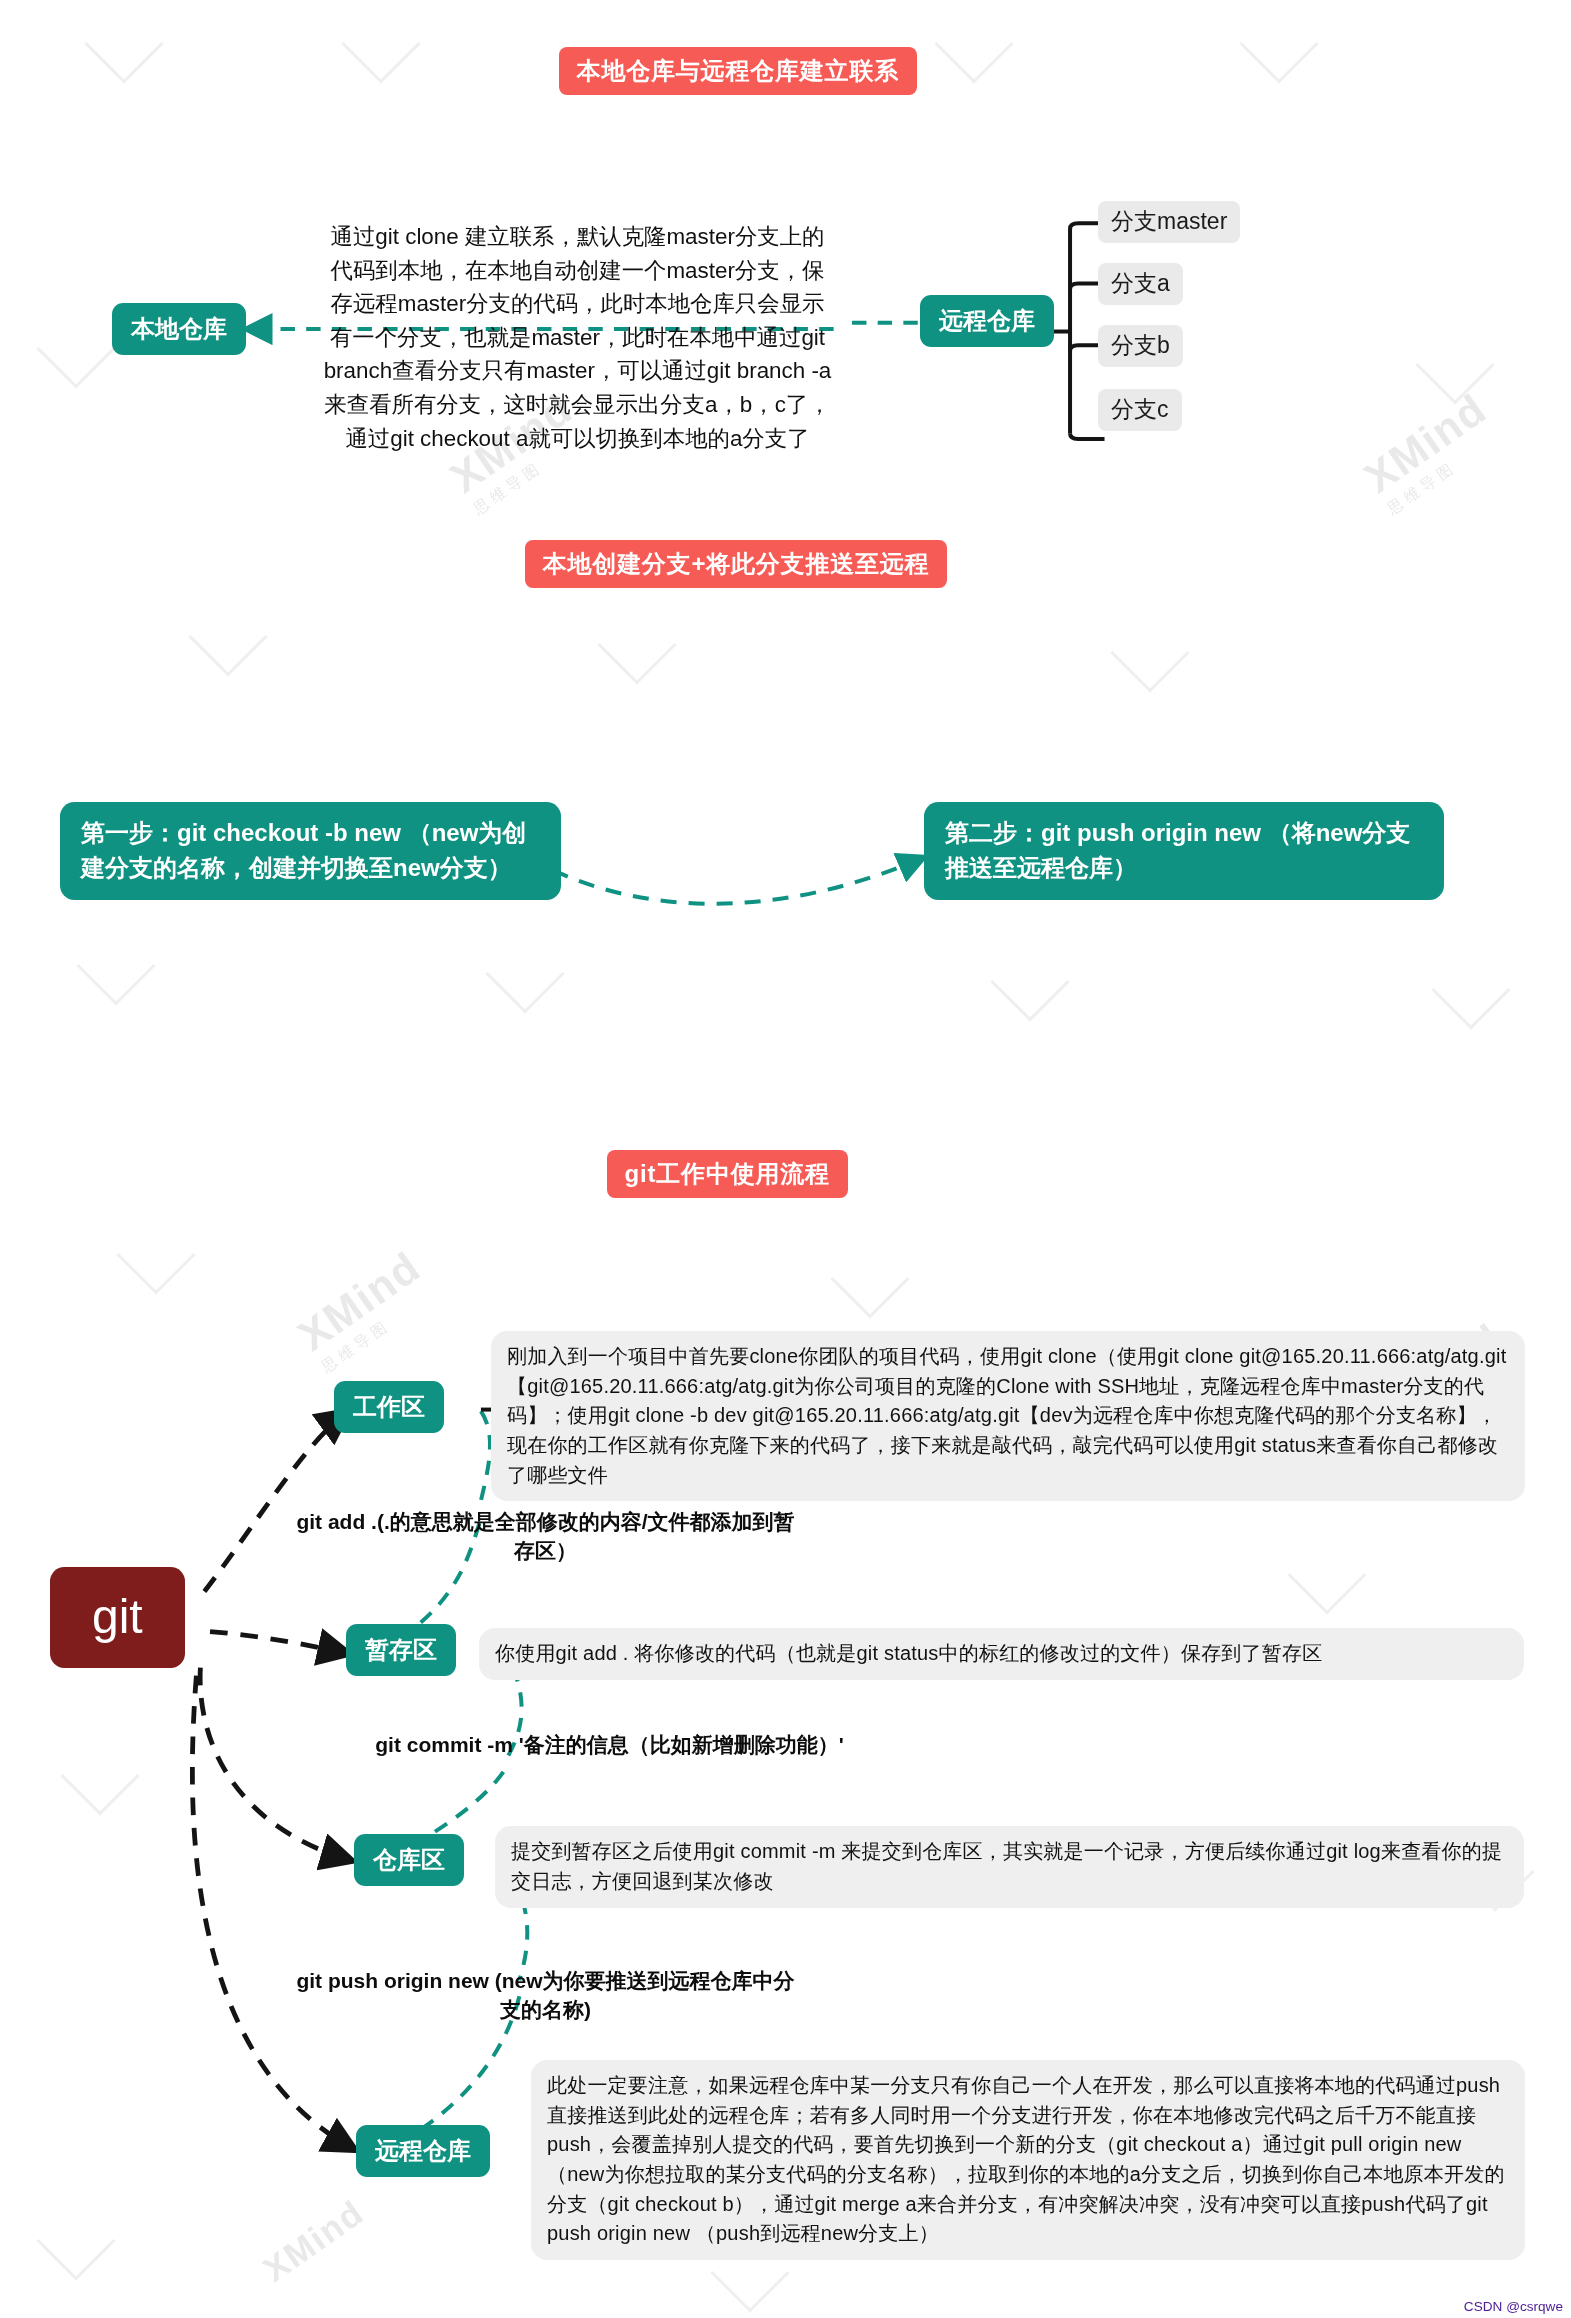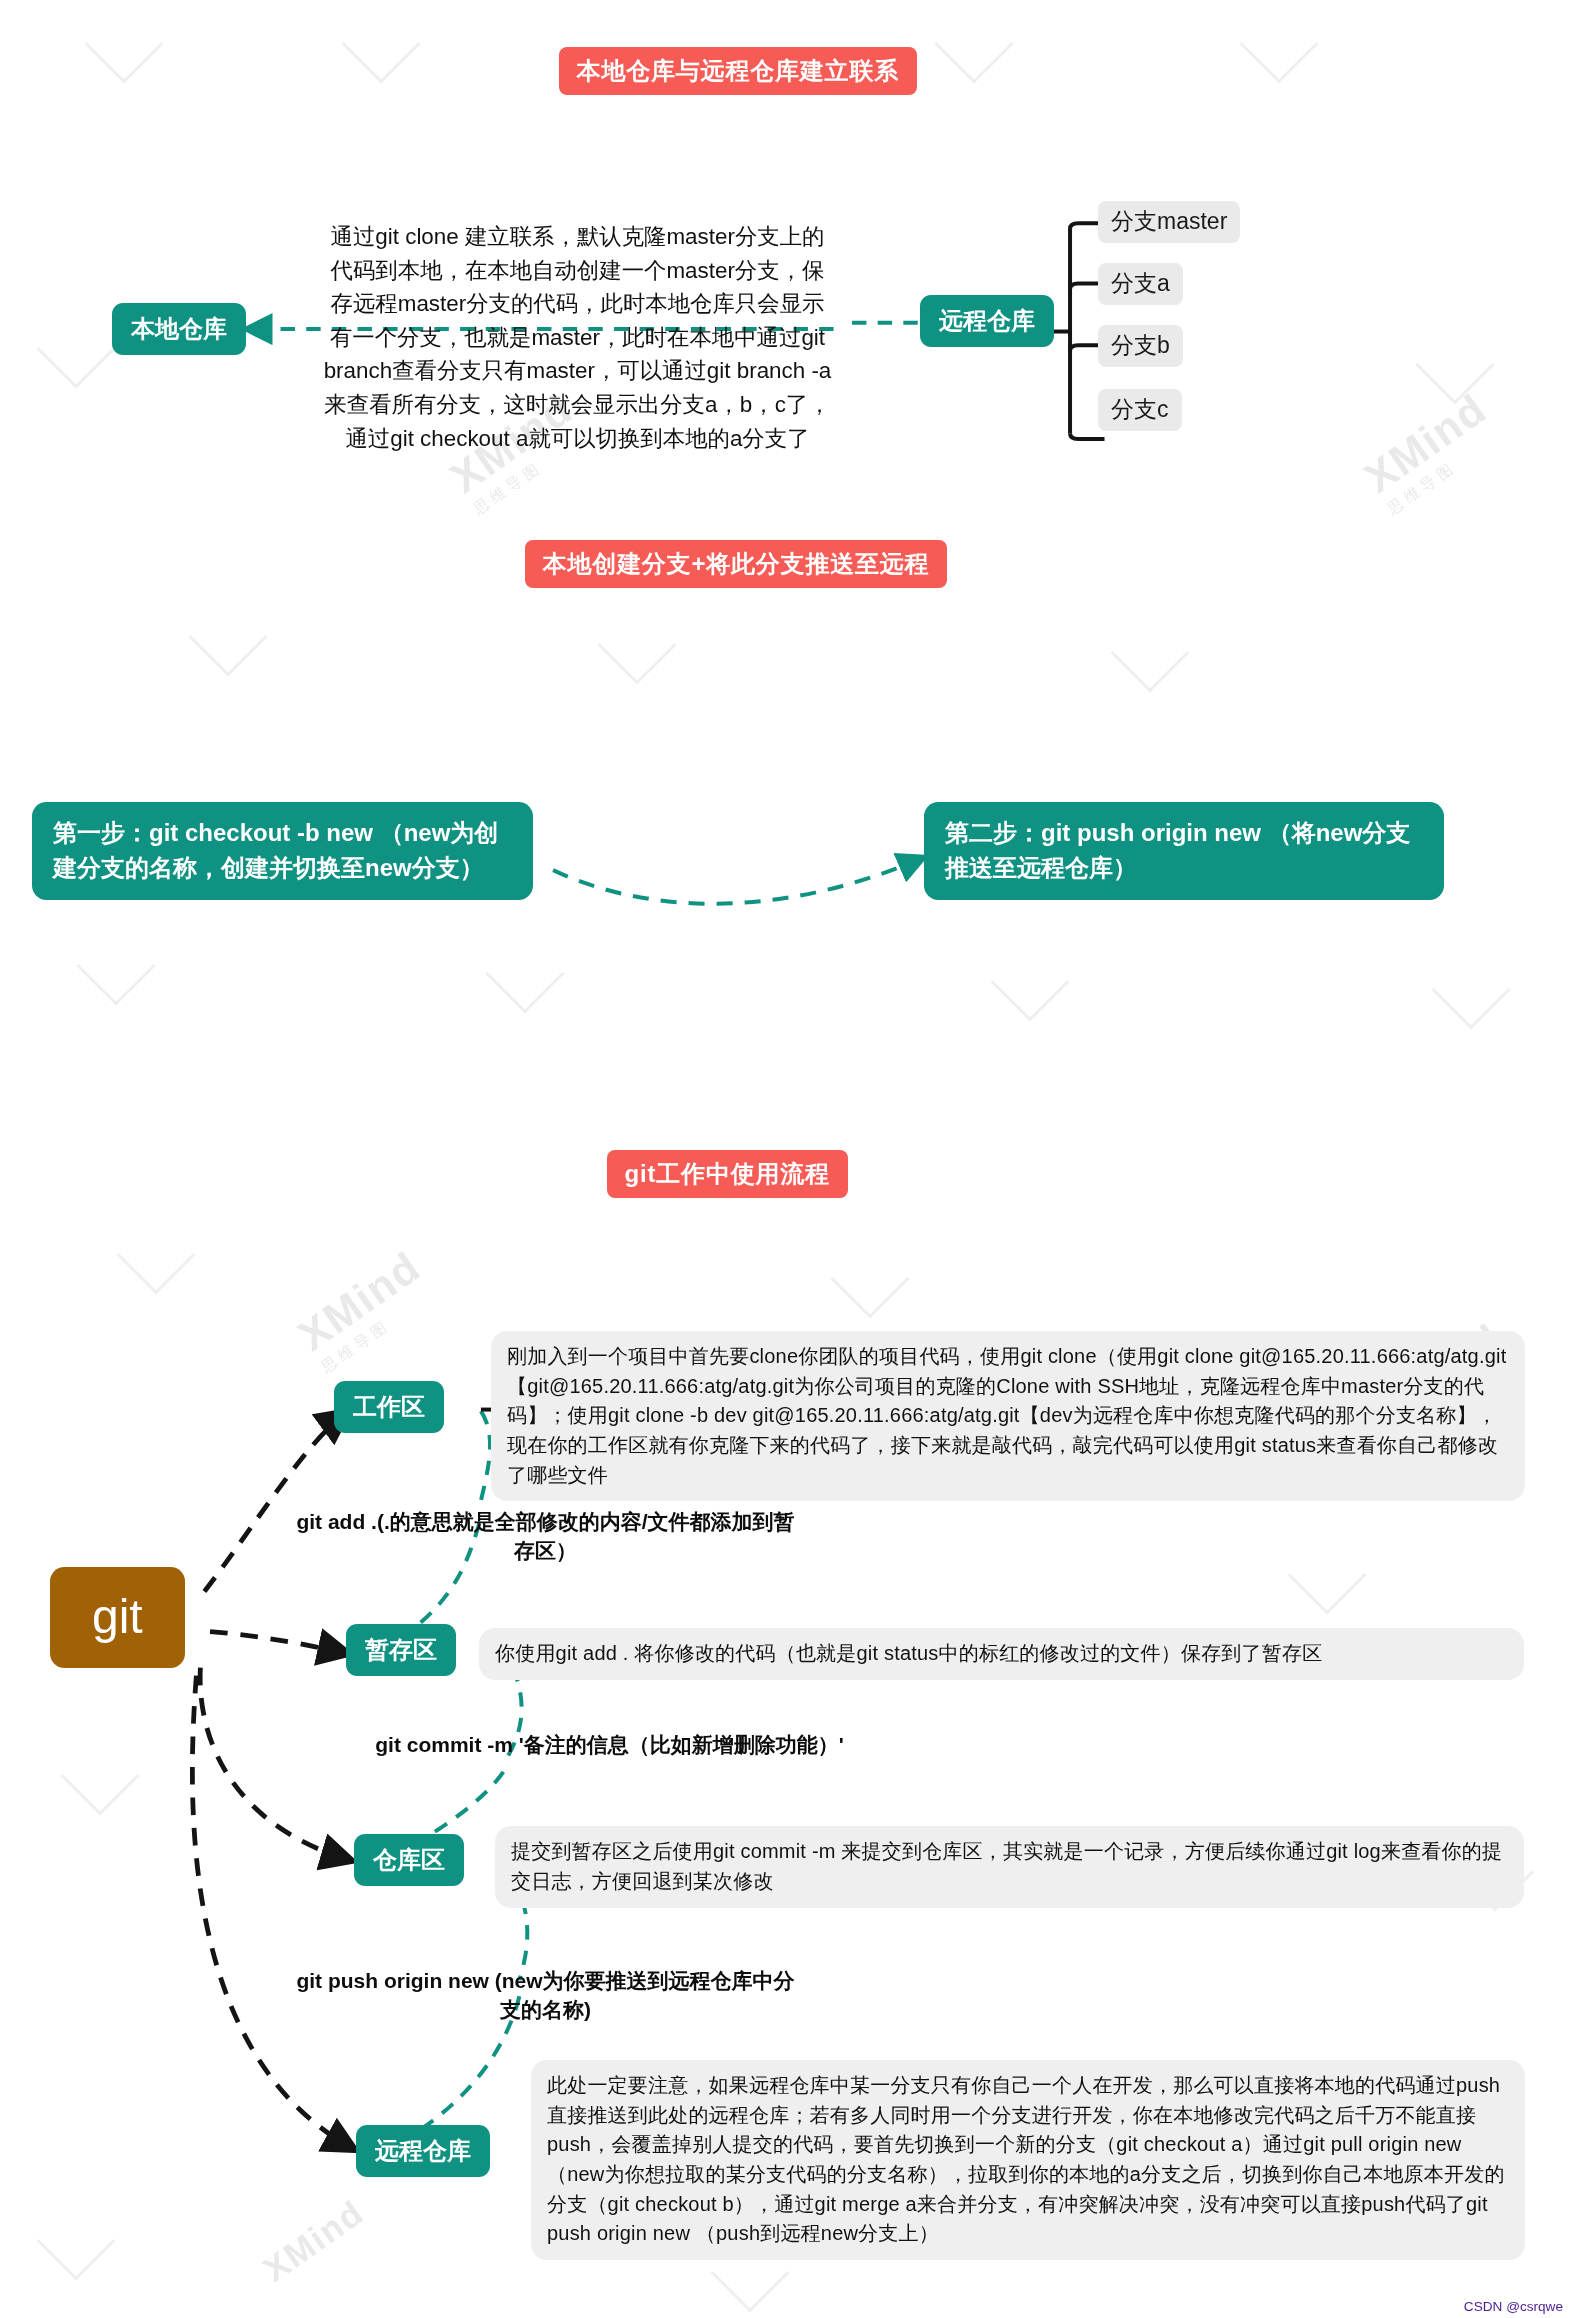--- a/index.html
+++ b/index.html
@@ -220,7 +220,7 @@
 
   <div class="node sec-title" style="left:525px; top:540px;">本地创建分支+将此分支推送至远程</div>
 
-  <div class="node teal-wide" style="left:32px; top:802px; width:501px;">第一步：git checkout -b new （new为创建分支的名称，创建并切换至new分支）</div>
+  <div class="node teal-wide" style="left:60px; top:802px; width:501px;">第一步：git checkout -b new （new为创建分支的名称，创建并切换至new分支）</div>
 
   <div class="node teal-wide" style="left:924px; top:802px; width:520px;">第二步：git push origin new （将new分支推送至远程仓库）</div>
 

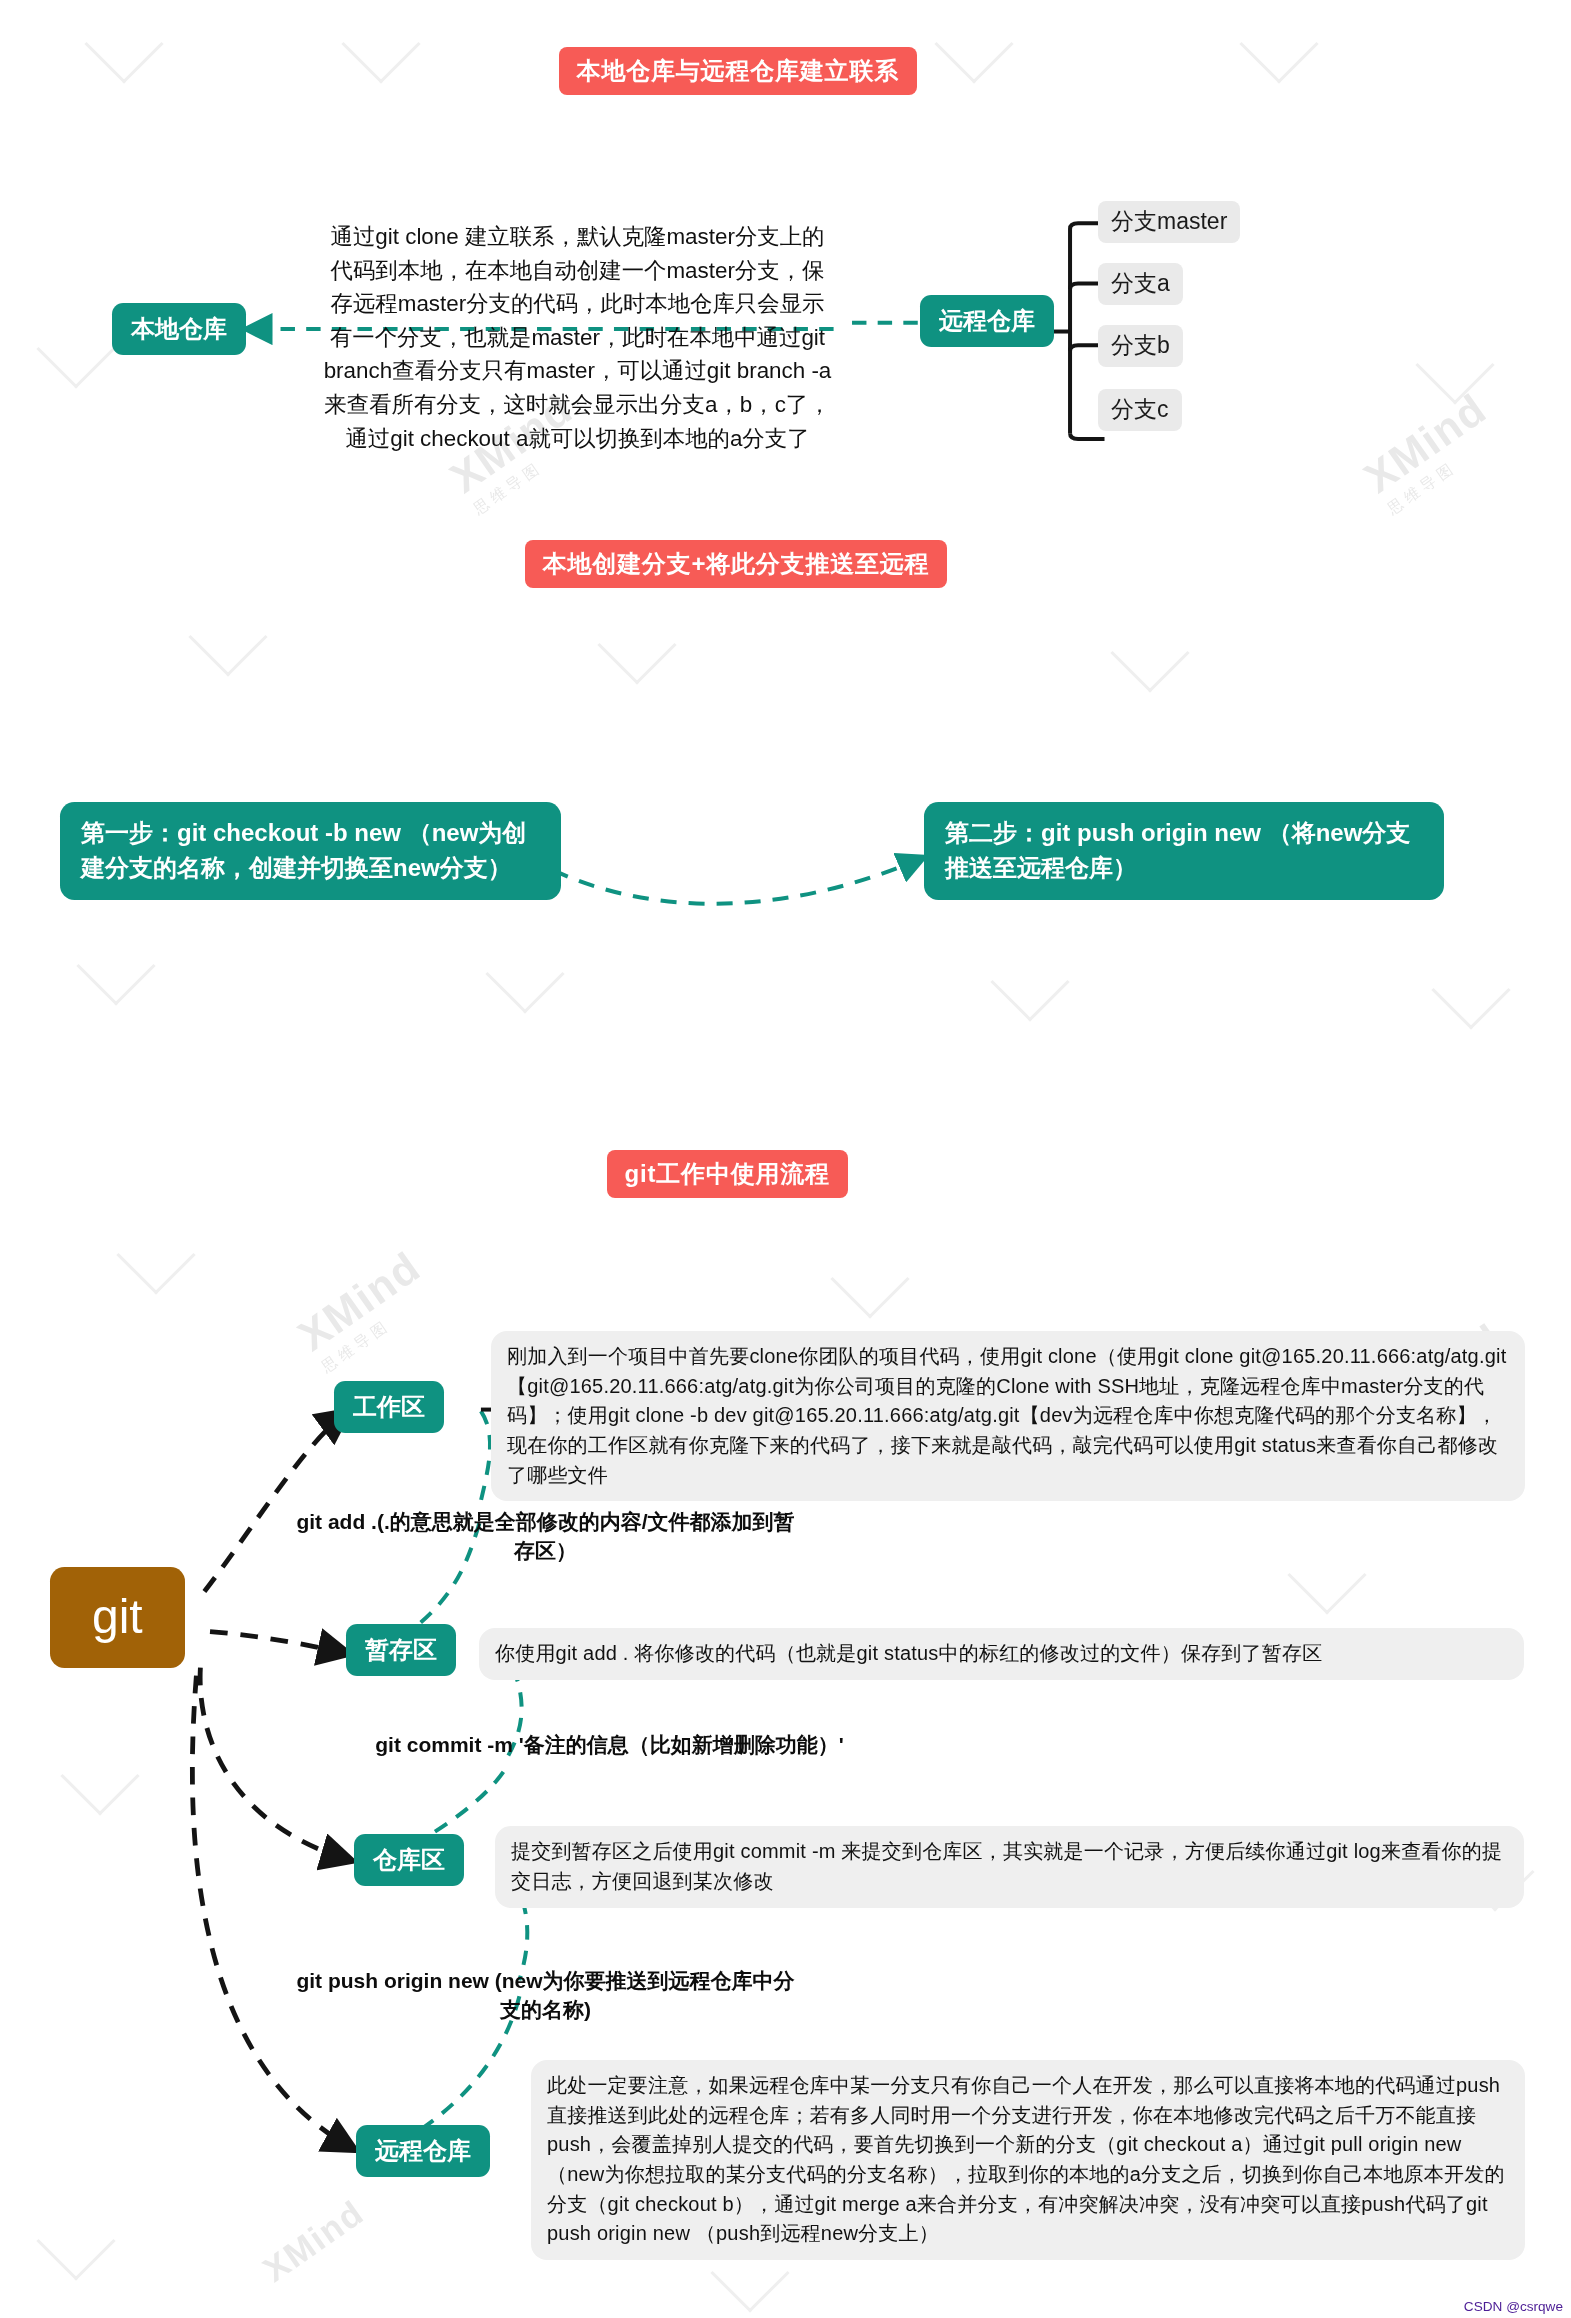--- a/index.html
+++ b/index.html
@@ -74,7 +74,7 @@
     line-height: 1.45;
   }
   .green-root {
-    background: #a16207;
+    background: #7f1d1d;
     color: #ffffff;
     border-radius: 14.4px;
     font-size: 48px;

